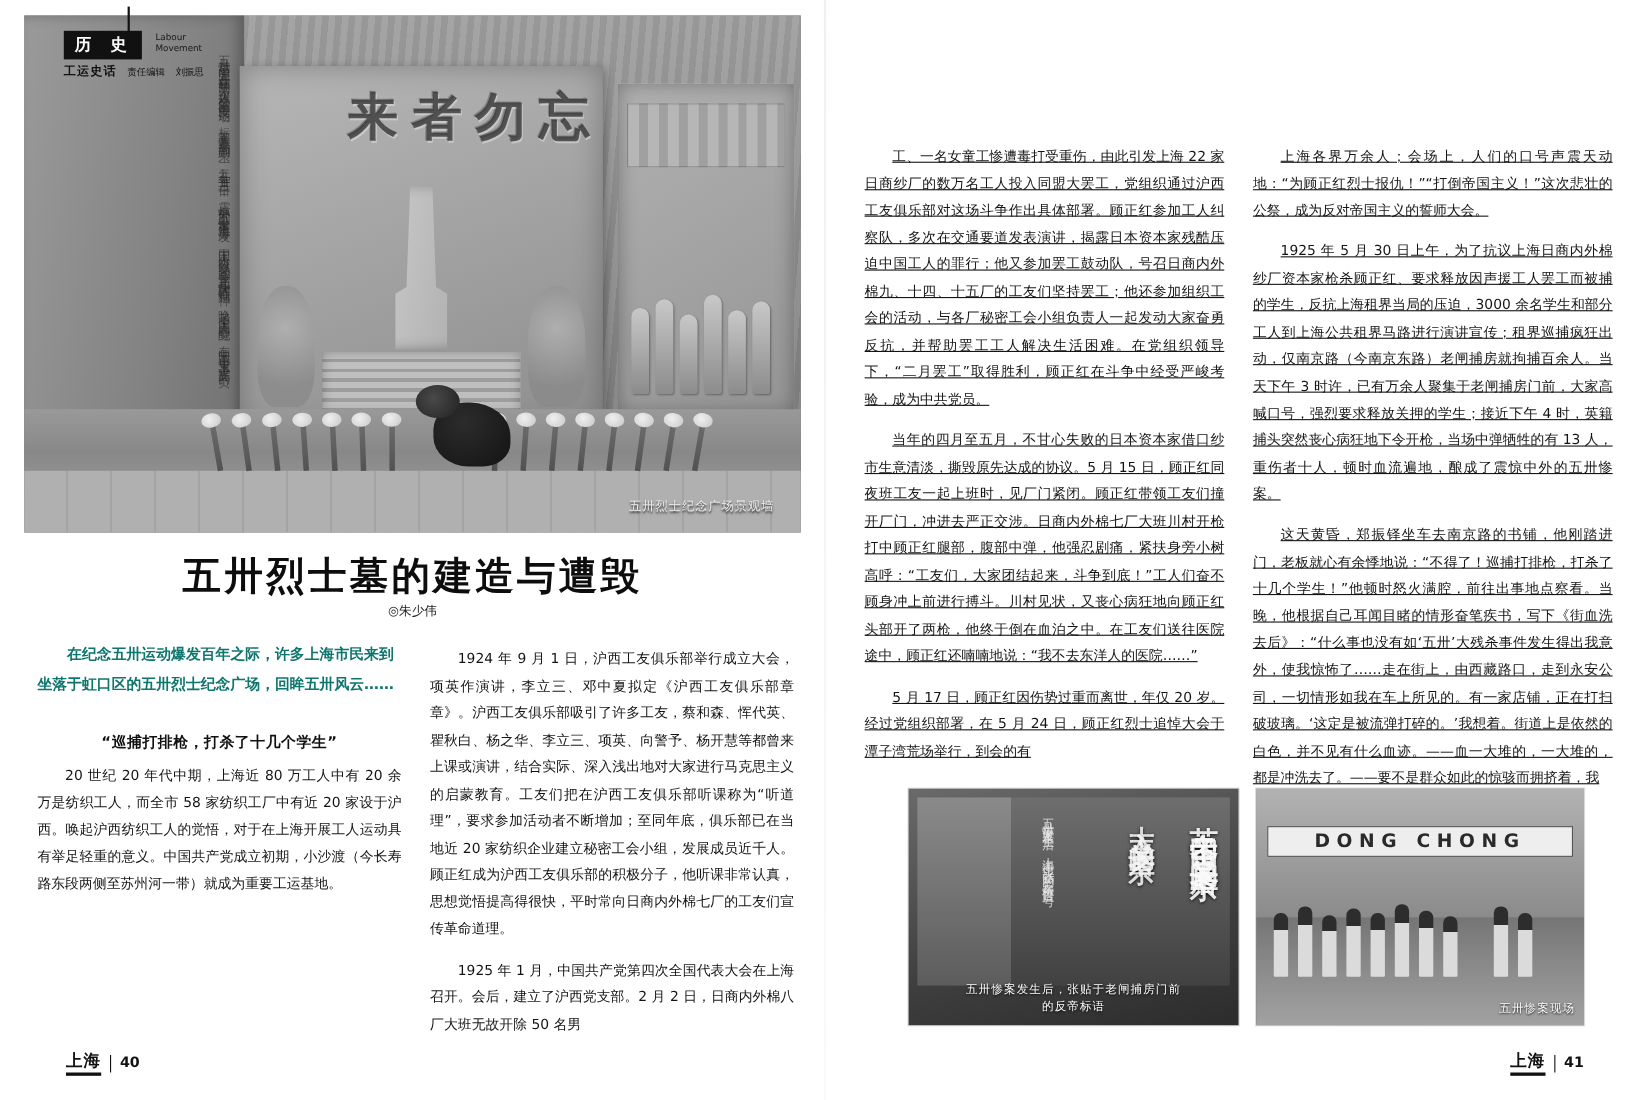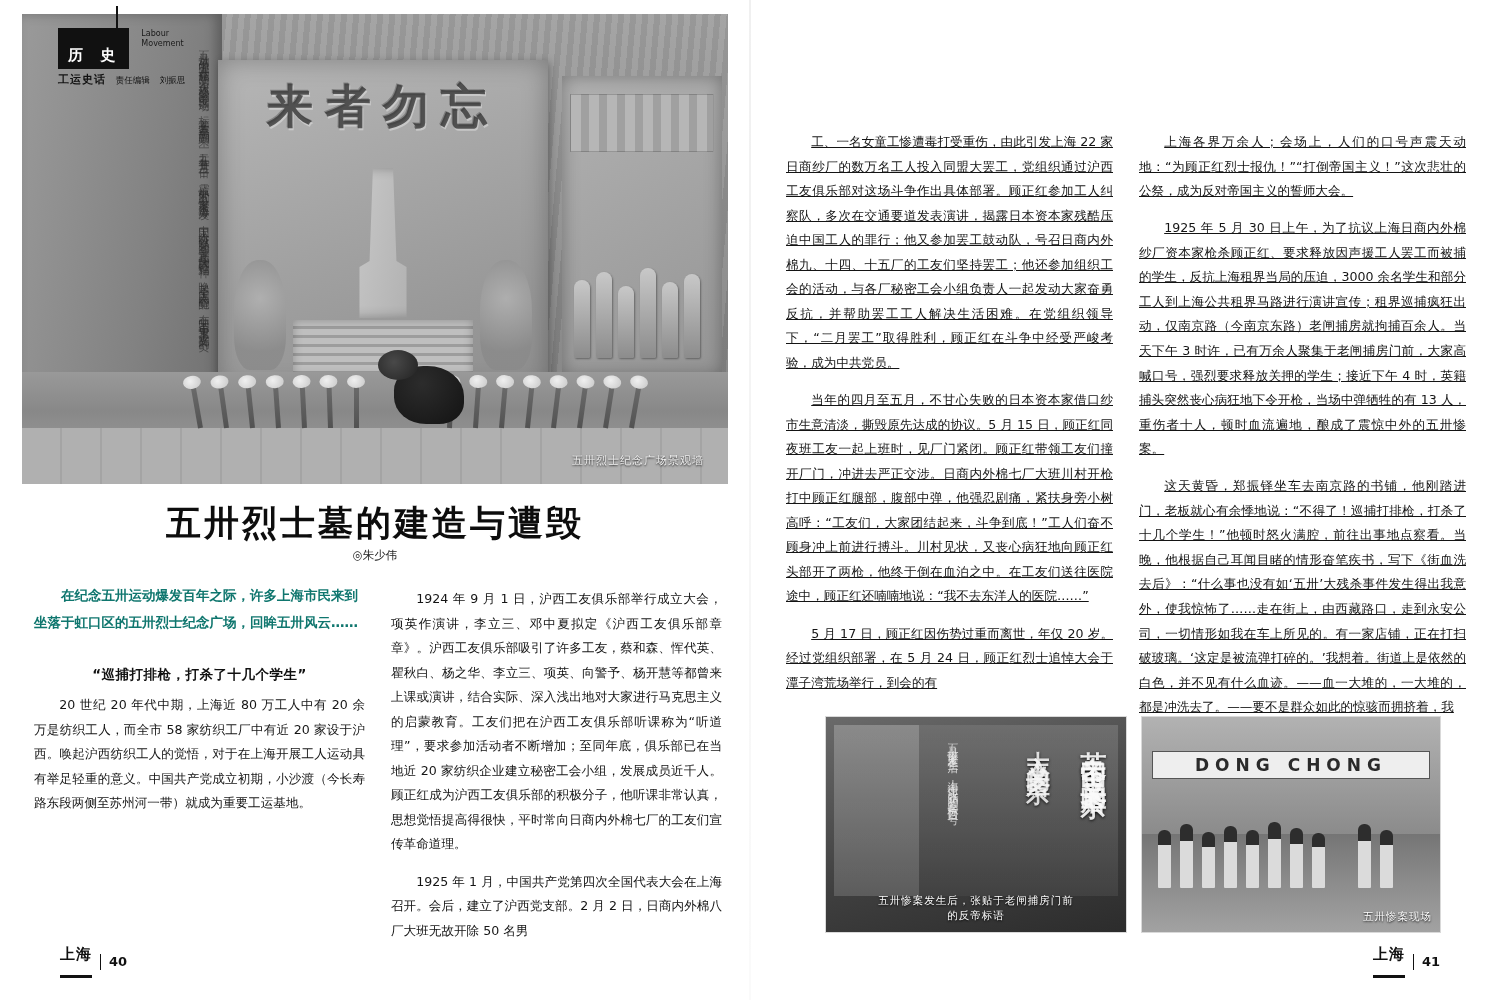--- a/index.html
+++ b/index.html
@@ -134,7 +134,7 @@
   }
   .tag .box{
     display:inline-block;background:#111;color:#fff;font-weight:700;
-    font-size:15px;letter-spacing:6px;padding:18px 8px 4px 10px;
+    font-size:15px;letter-spacing:6px;padding:3px 8px 4px 10px;
   }
   .tag .en{
     display:inline-block;vertical-align:top;margin-left:7px;font-size:8px;

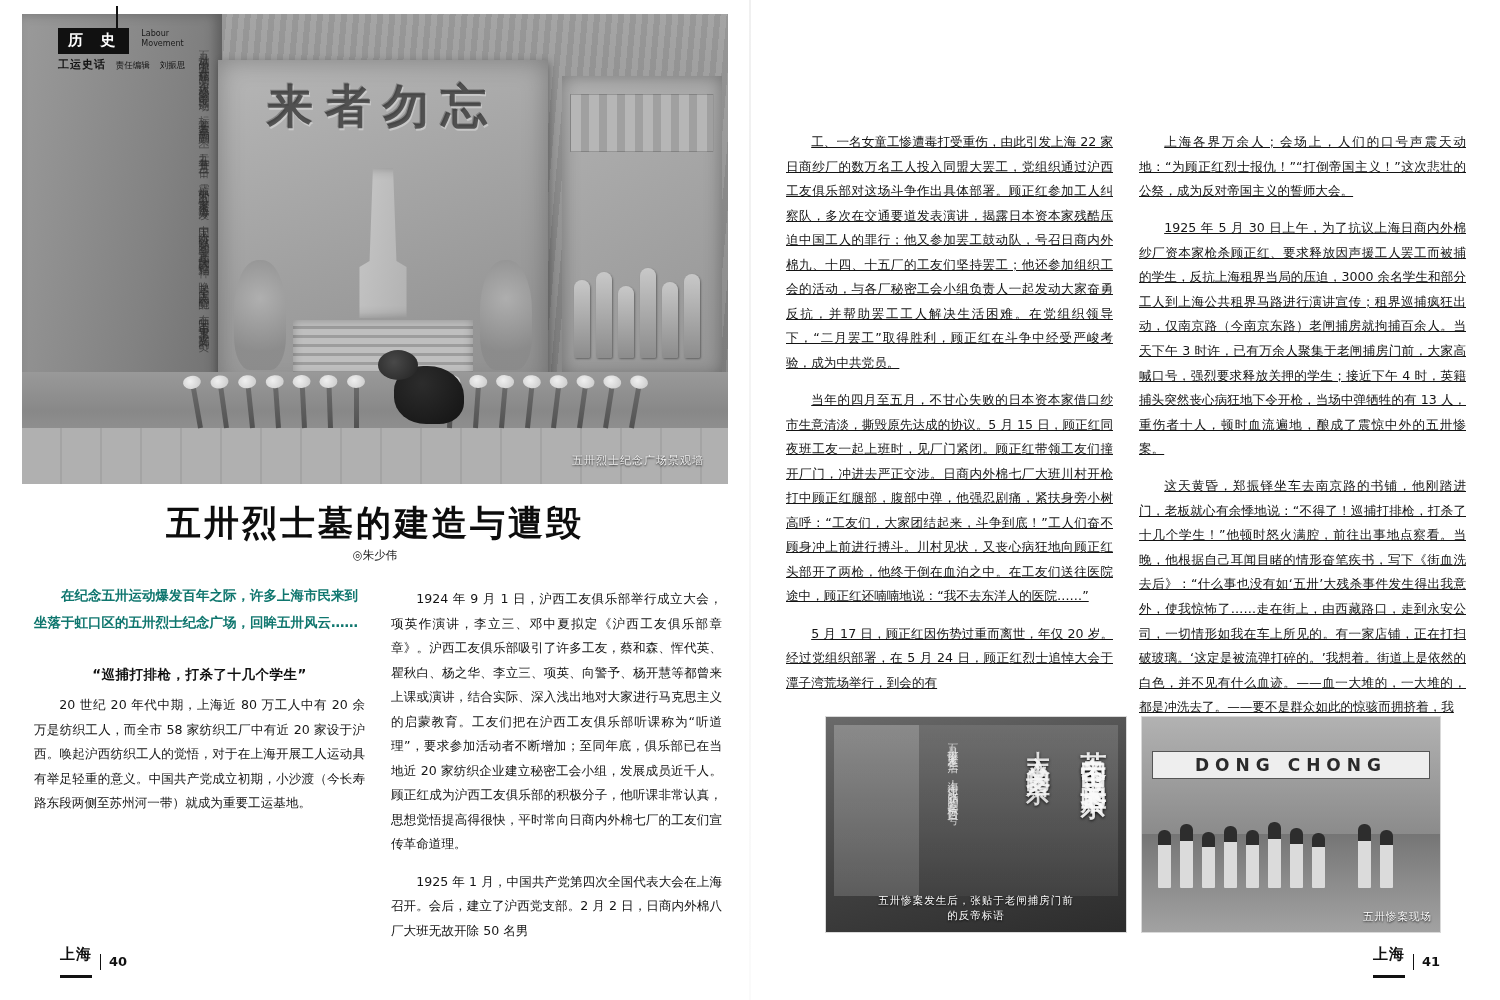--- a/index.html
+++ b/index.html
@@ -50,7 +50,7 @@
     box-shadow:inset 0 0 26px rgba(0,0,0,.28), 2px 2px 8px rgba(0,0,0,.3);
   }
   .wall-title{
-    position:absolute;left:0;right:0;top:16px;text-align:center;
+    position:absolute;left:0;right:0;top:16px;text-align:right;
     font-size:46px;letter-spacing:12px;font-weight:700;
     color:rgba(58,56,52,.80);
     text-shadow:1px 2px 0 rgba(255,255,255,.35),-1px -1px 0 rgba(0,0,0,.25);

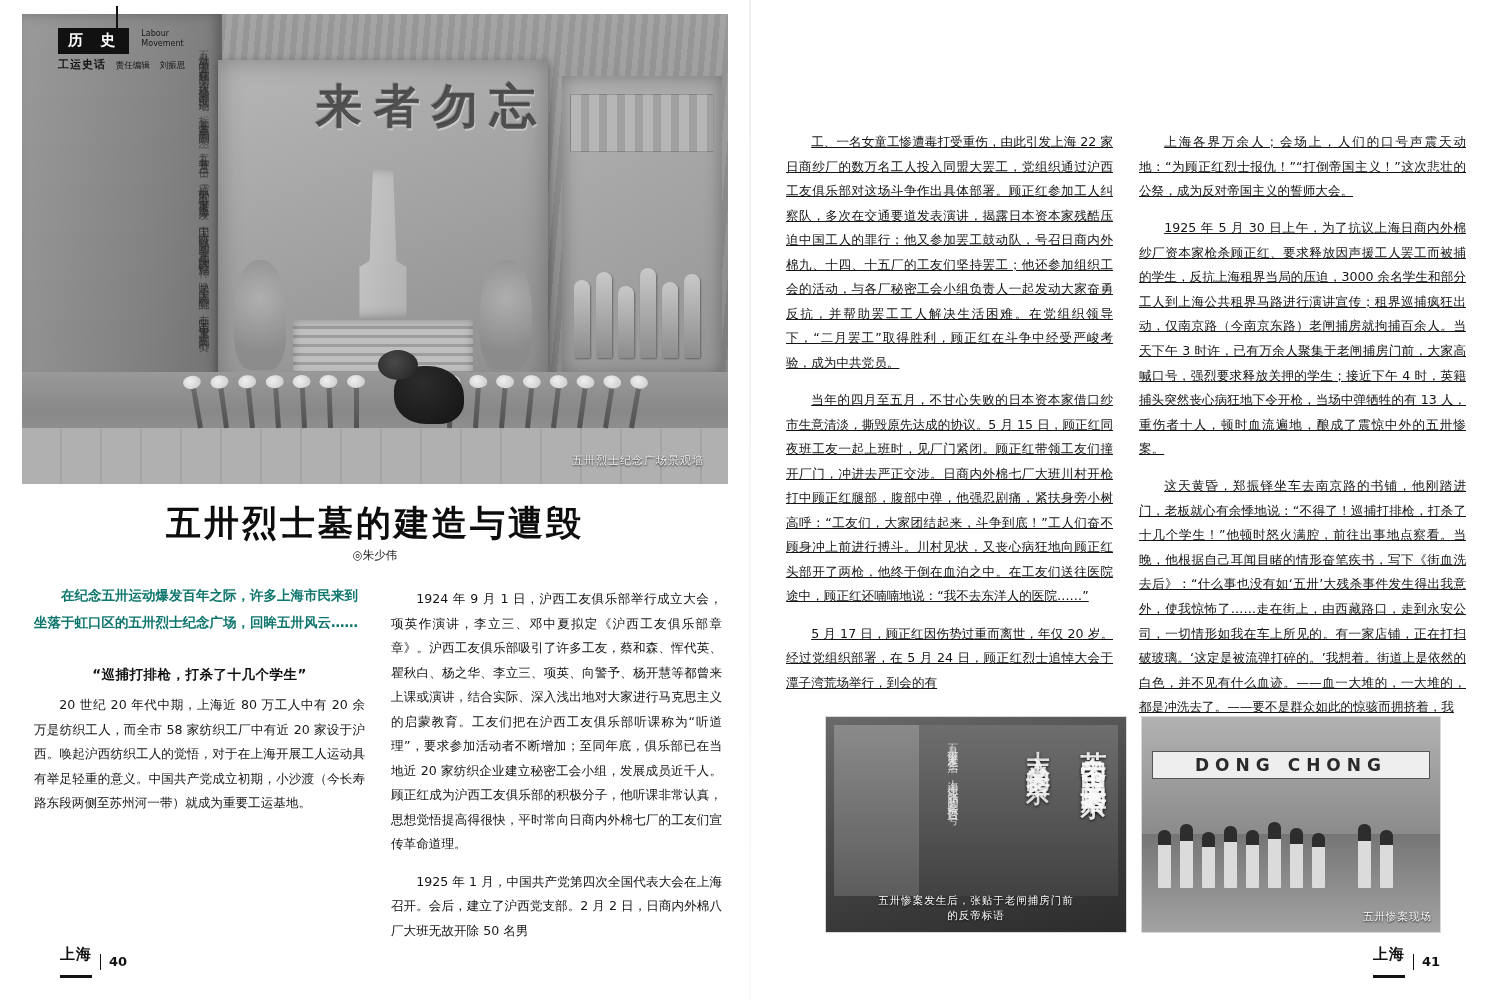--- a/index.html
+++ b/index.html
@@ -247,7 +247,7 @@
   .folio.right{right:60px;}
   .folio .logo{
     font-size:15px;font-weight:700;color:#111;letter-spacing:1px;
-    border-bottom:3px solid #111;padding-bottom:11px;
+    border-bottom:3px solid #111;padding-bottom:1px;
   }
   .folio .bar{width:1px;height:16px;background:#111;}
   .folio .num{font-size:13px;color:#111;font-weight:700;}

